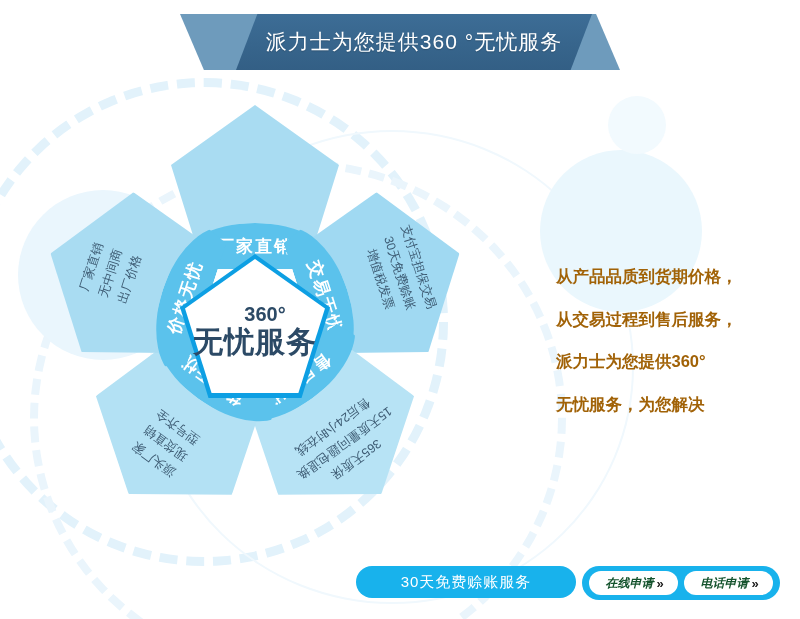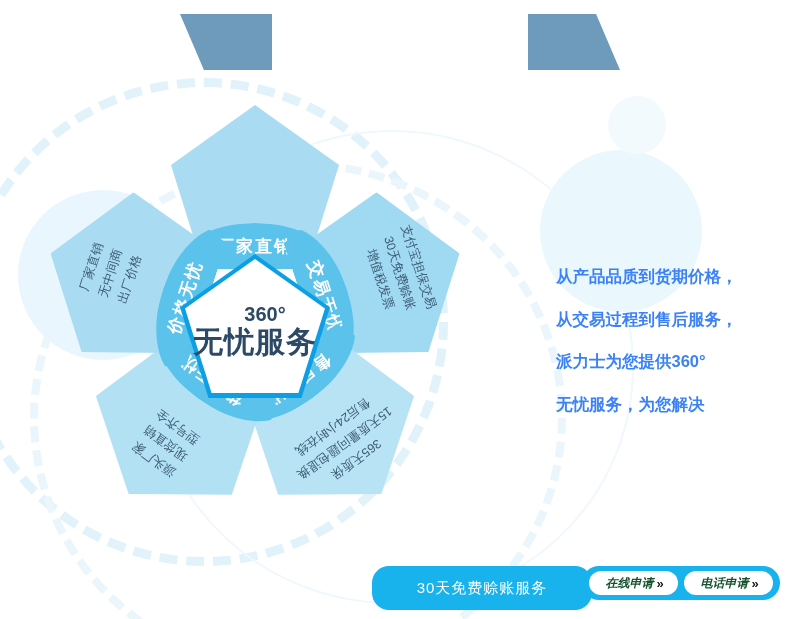--- a/index.html
+++ b/index.html
@@ -163,6 +163,9 @@
   <div class="header-wrap">
     <div class="hdr-left"></div>
     <div class="hdr-right"></div>
+    <div class="hdr-center">
+      <div class="title">派力士为您提供360 °无忧服务</div>
+    </div>
   </div>
 
   <div class="flower">

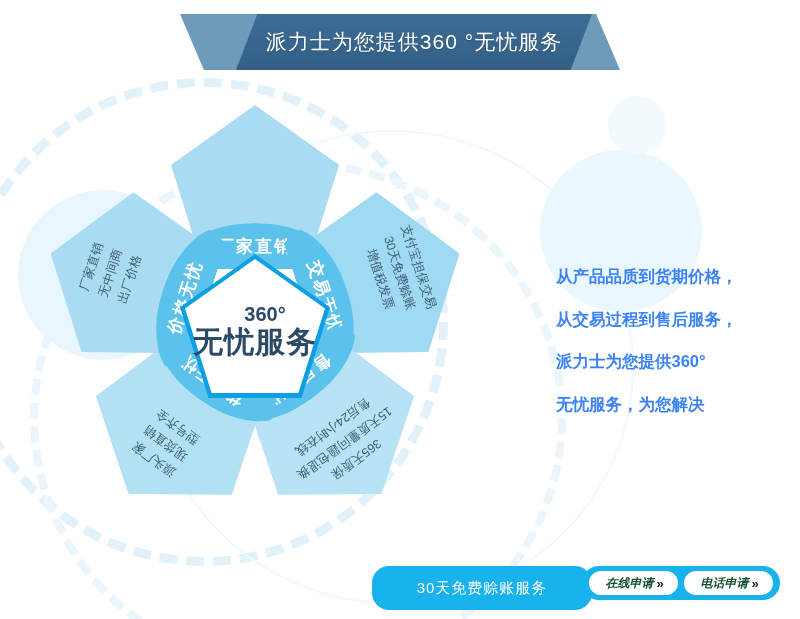--- a/index.html
+++ b/index.html
@@ -124,7 +124,7 @@
   
   .para{position:absolute;left:556px;top:268px;width:240px;}
   .para p{
-    margin:0 0 26px 0;color:#3b82f6;font-size:16.5px;font-weight:700;
+    margin:0 0 26px 0;color:#a16207;font-size:16.5px;font-weight:700;
     line-height:1;white-space:nowrap;
   }
   .para p:last-child{margin-bottom:0;}

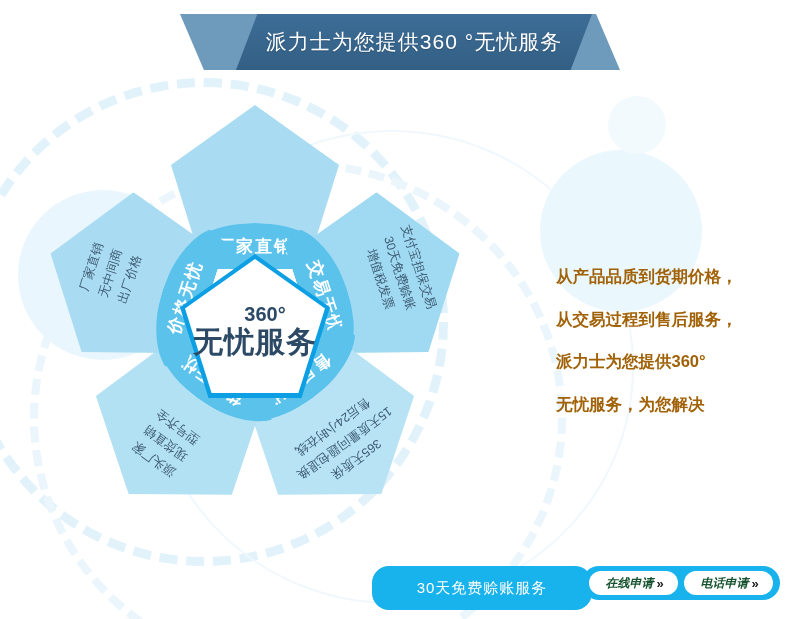--- a/index.html
+++ b/index.html
@@ -132,7 +132,7 @@
   
   .bottom{position:absolute;left:356px;top:566px;width:424px;height:34px;}
   .credit-pill{
-    position:absolute;left:16px;top:0;width:220px;height:44px;background:#18b2ec;
+    position:absolute;left:0;top:0;width:220px;height:32px;background:#18b2ec;
     border-radius:17px;display:flex;align-items:center;justify-content:center;
   }
   .credit-pill span{color:#ffffff;font-size:15px;letter-spacing:1px;white-space:nowrap;}

